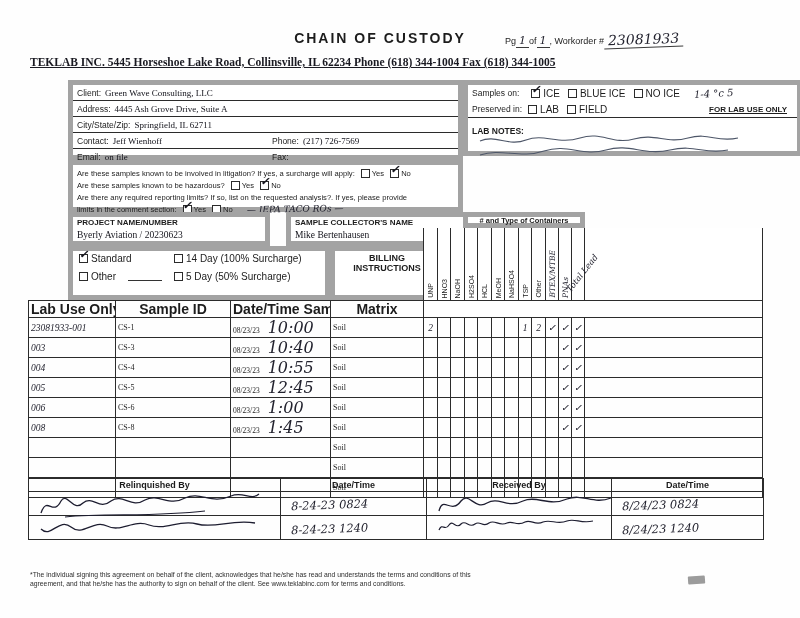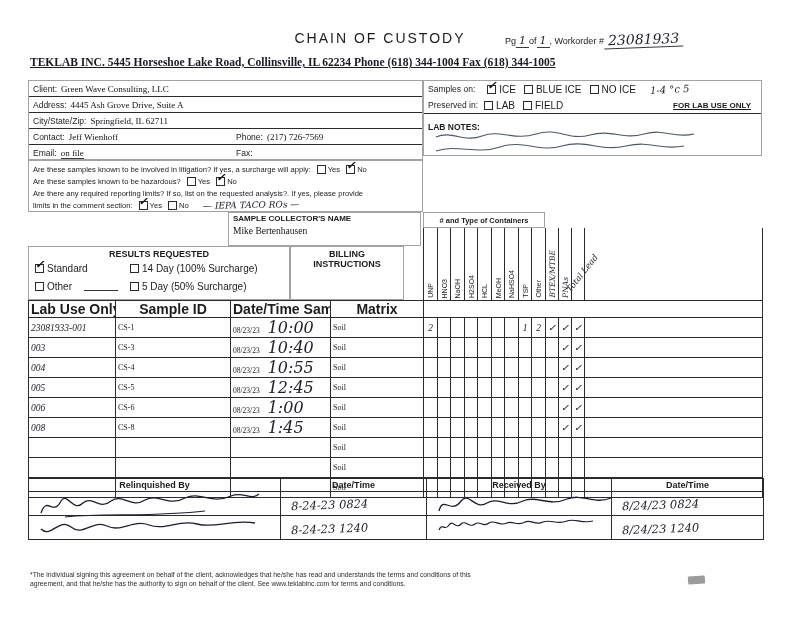--- a/index.html
+++ b/index.html
@@ -12,7 +12,7 @@
   .u { border-bottom:1px solid #3a3a3a; }
 
   
-  .title { position:absolute; left:0; top:30px; width:716px; text-align:center; font-size:14px; font-weight:normal; letter-spacing:2px;padding-left:44px; }
+  .title { position:absolute; left:0; top:30px; width:716px; text-align:center; font-size:14px; font-weight:bold; letter-spacing:2px;padding-left:44px; }
   .pgline { position:absolute; left:505px; top:31px; font-size:9px; white-space:nowrap; }
   .pgline .hw { font-size:11px; padding:0 3px; }
   .pgline .wo { font-size:14px; padding:0 4px; transform:rotate(-2deg); display:inline-block; }

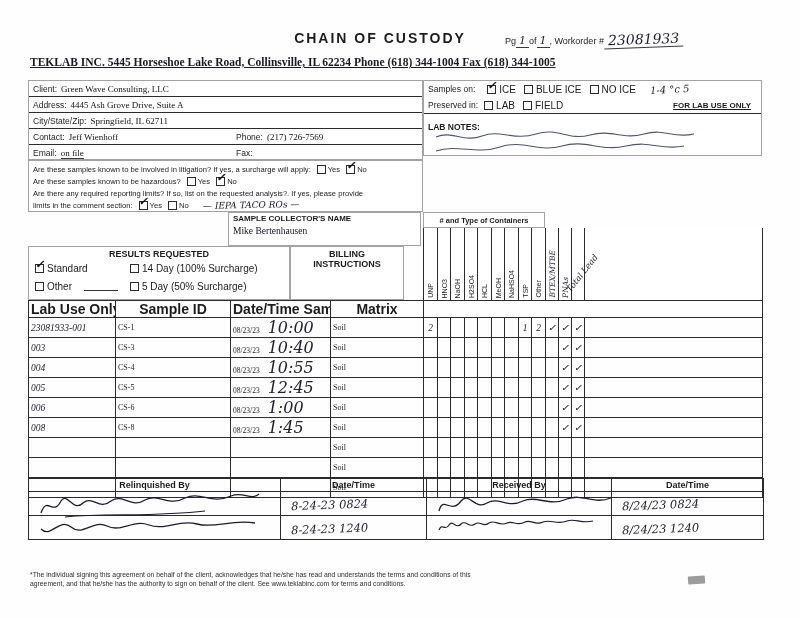--- a/index.html
+++ b/index.html
@@ -6,7 +6,7 @@
   html,body { background:#ffffff; }
   body { font-family:"Liberation Sans", sans-serif; }
   .page { position:relative; width:800px; height:618px; background:#fefefe; color:#1c1c1c; overflow:hidden; }
-  .bx { position:absolute; border:1px solid #a3a3a3; background:#fff; }
+  .bx { position:absolute; border:5px solid #a3a3a3; background:#fff;margin-left:40px; }
   .typed { font-family:"Liberation Serif", serif; color:#12121a; }
   .hw { font-family:"DejaVu Serif", serif; font-style:italic; color:#22222e; }
   .u { border-bottom:1px solid #3a3a3a; }

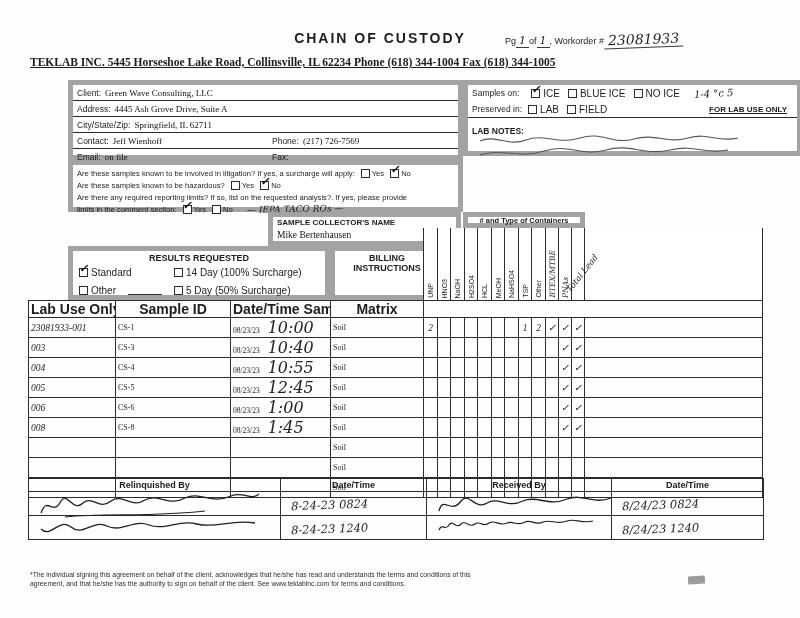--- a/index.html
+++ b/index.html
@@ -219,6 +219,10 @@
   </div>
 
 
+  <div class="bx box-proj">
+    <div class="slab">PROJECT NAME/NUMBER</div>
+    <div class="sval typed">Byerly Aviation / 20230623</div>
+  </div>
   <div class="bx box-coll">
     <div class="slab">SAMPLE COLLECTOR'S NAME</div>
     <div class="sval typed">Mike Bertenhausen</div>

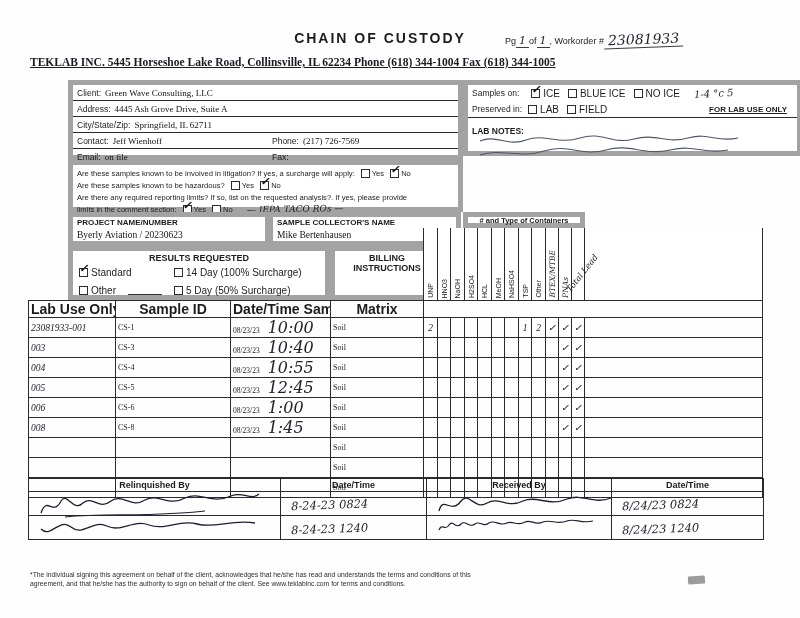--- a/index.html
+++ b/index.html
@@ -52,7 +52,7 @@
 
   
   .box-proj { left:28px; top:212px; width:202px; height:34px; padding:1px 4px; }
-  .box-coll { left:228px; top:212px; width:193px; height:34px; padding:1px 4px; }
+  .box-coll { left:246px; top:212px; width:193px; height:34px; padding:1px 4px; }
   .slab { font-size:8px; font-weight:bold; }
   .sval { font-size:9.5px; margin-top:3px; }
 

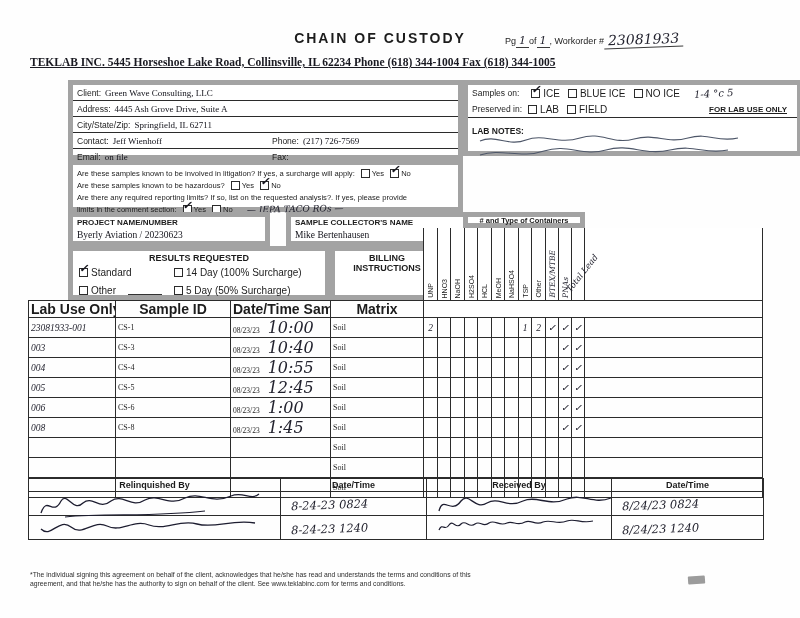--- a/index.html
+++ b/index.html
@@ -229,7 +229,6 @@
   </div>
 
   <div class="bx box-res">
-    <div class="rtitle">RESULTS REQUESTED</div>
     <div class="rgrid">
       <span class="ritem">
         <span class="cb">

